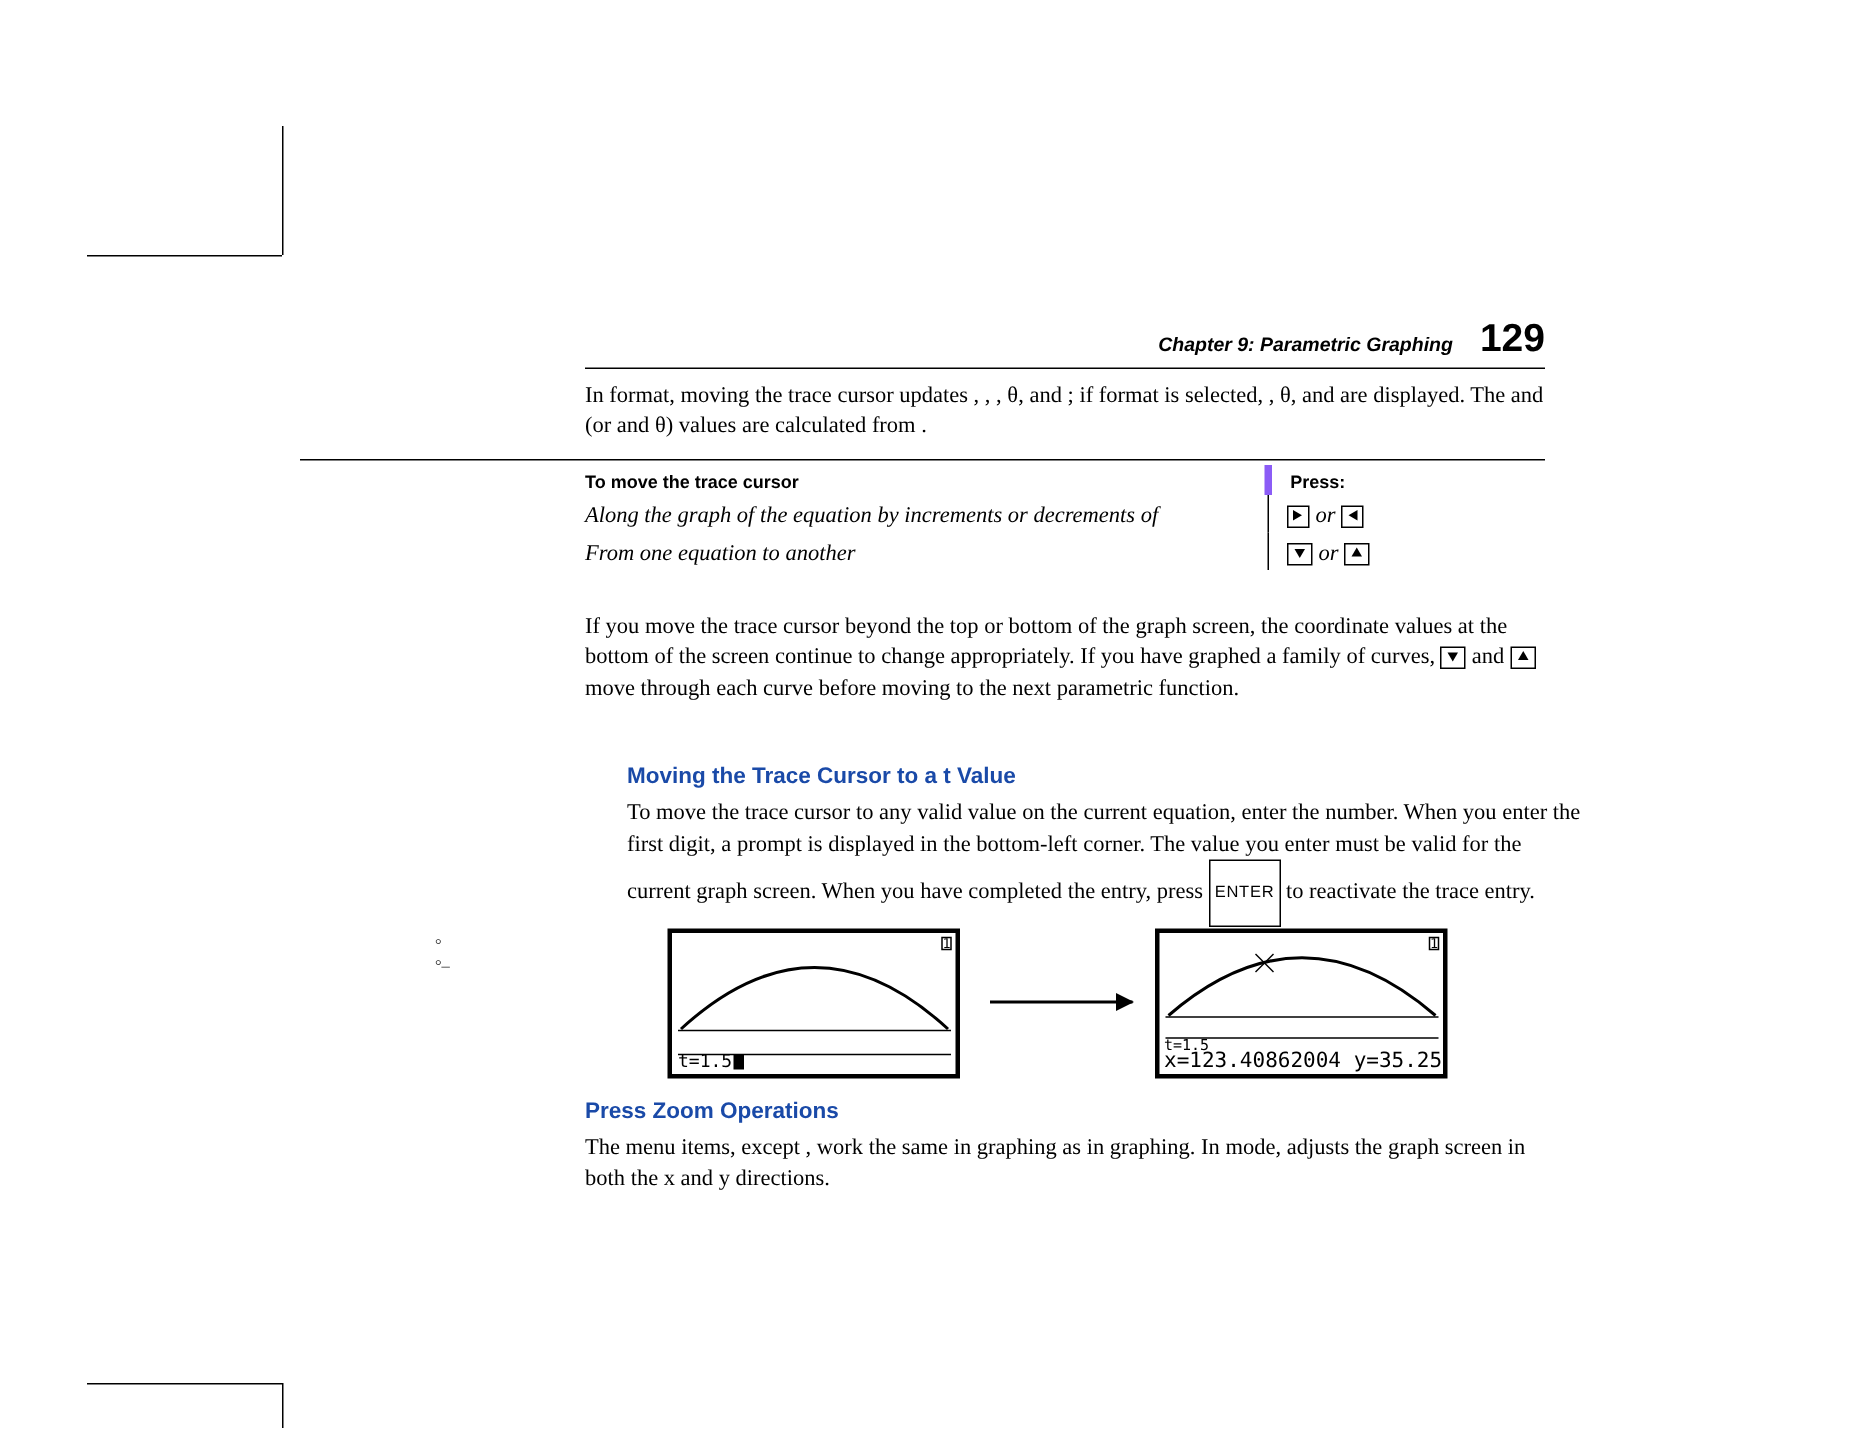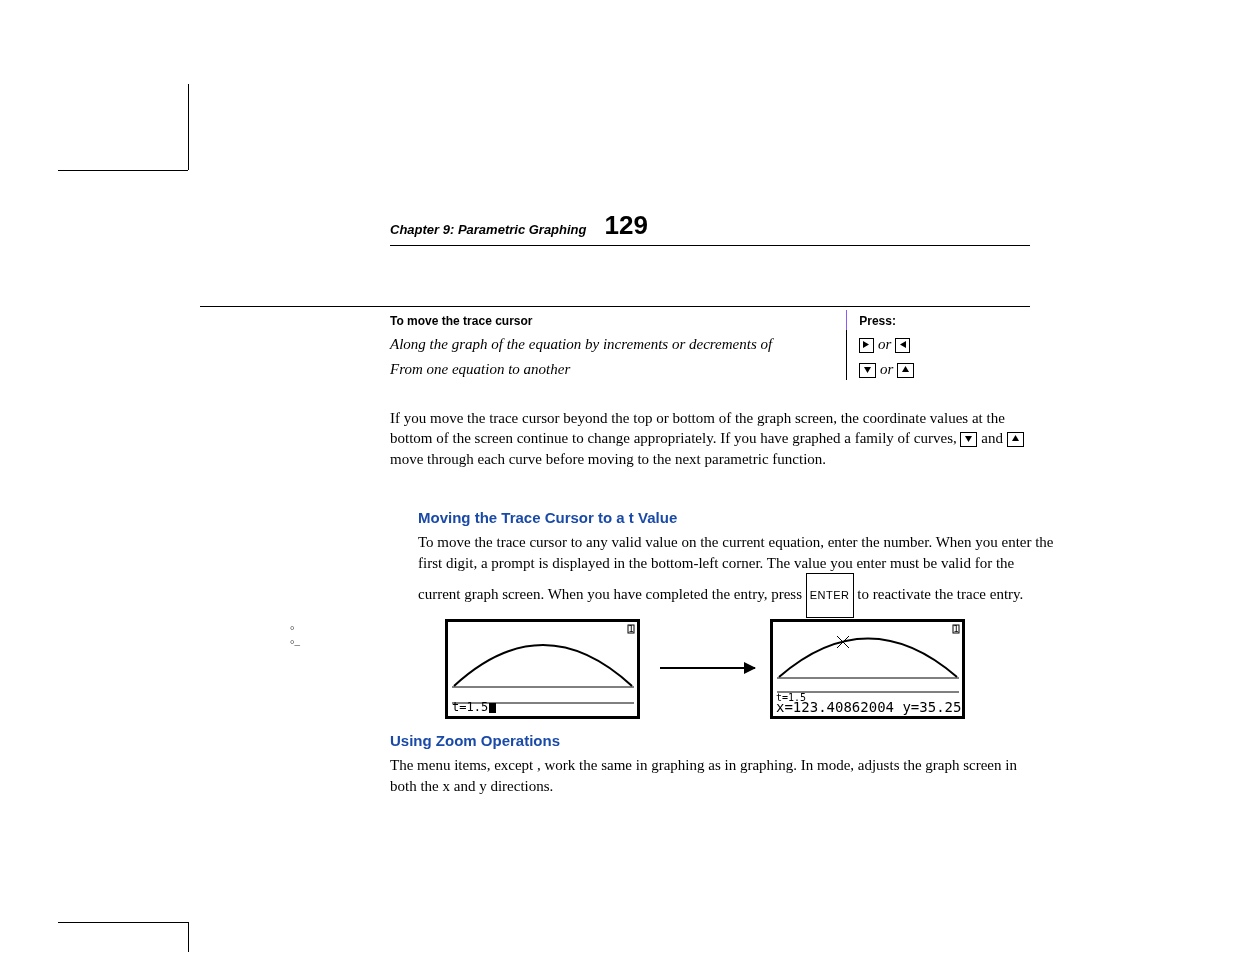--- a/index.html
+++ b/index.html
@@ -9,7 +9,7 @@
   .cm-v1{left:188px;top:84px;width:1px;height:86px;}
   .cm-h2{left:58px;top:922px;width:130px;height:1px;}
   .cm-v2{left:188px;top:922px;width:1px;height:30px;}
-  .header{position:absolute;left:390px;top:210px;width:640px;text-align:left;border-bottom:1px solid #000;padding-bottom:4px;}
+  .header{position:absolute;left:390px;top:210px;width:640px;text-align:right;border-bottom:1px solid #000;padding-bottom:4px;}
   .chapter{font-family:Arial,Helvetica,sans-serif;font-style:italic;font-weight:bold;font-size:13px;}
   .pagenum{font-family:Arial,Helvetica,sans-serif;font-weight:bold;font-size:26px;margin-left:14px;}
   .body-block{position:absolute;left:390px;width:640px;font-size:15px;line-height:1.35;}

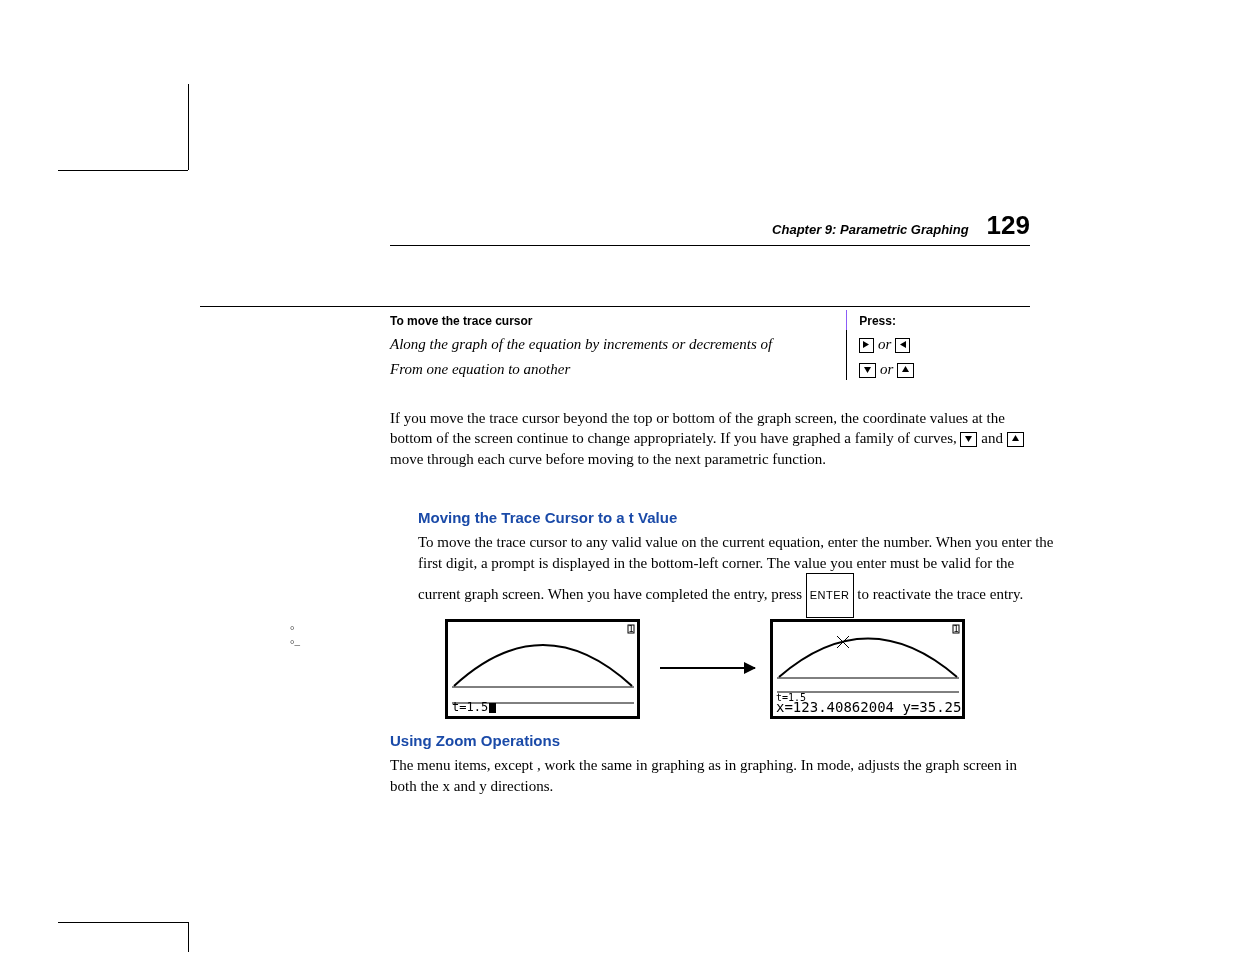--- a/index.html
+++ b/index.html
@@ -51,6 +51,7 @@
     <span class="pagenum">129</span>
   </div>
 
+  <div class="body-block para1">In          format, moving the trace cursor updates   ,   ,   , θ, and   ; if            format is selected,   , θ, and   are displayed. The    and    (or    and θ) values are calculated from   .</div>
 
   <div class="table-rule"></div>
   <div class="table-wrap">

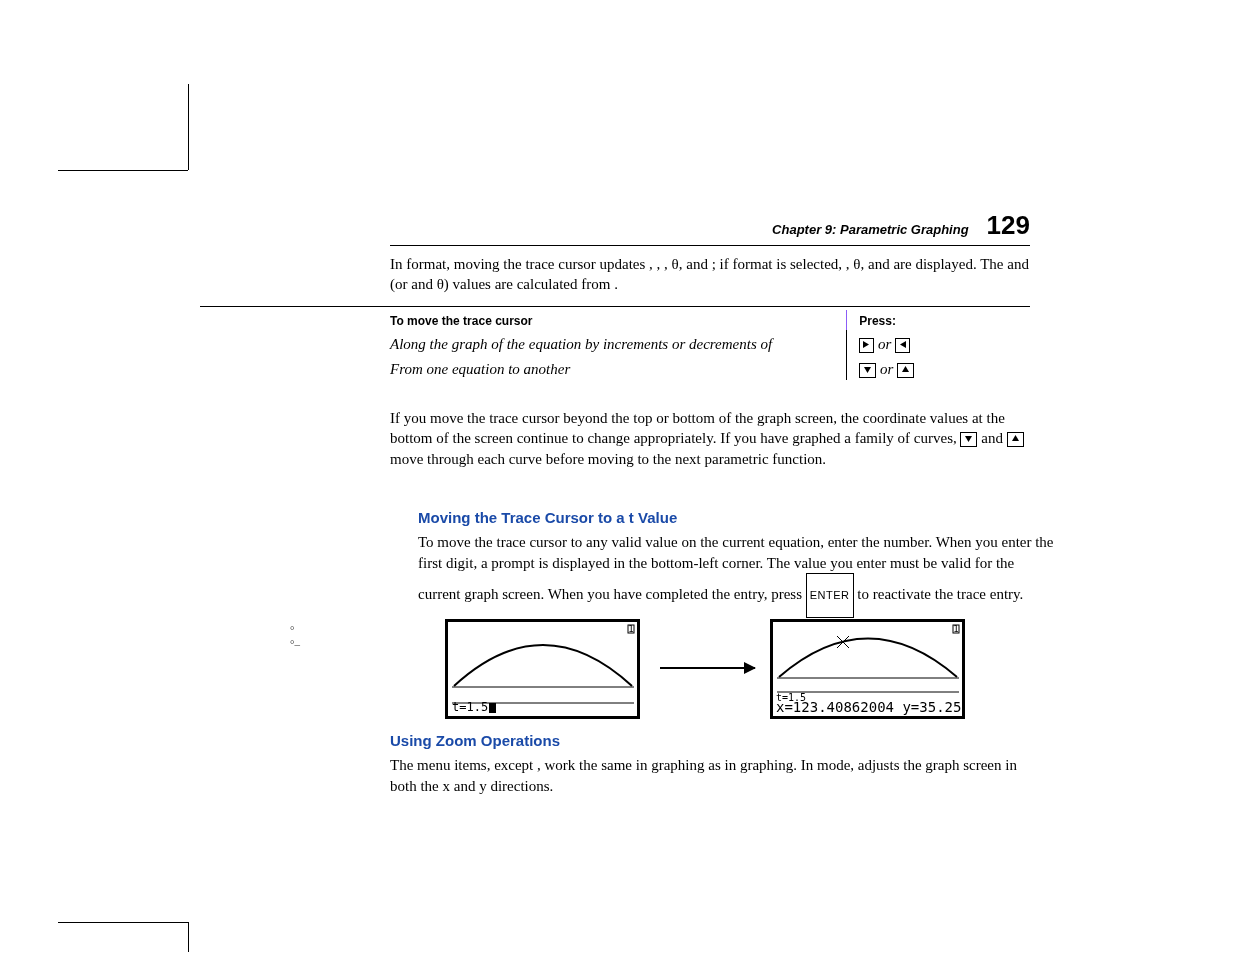--- a/index.html
+++ b/index.html
@@ -59,7 +59,7 @@
       <tbody>
           <tr>
         <th class="th col-move">To move the trace cursor</th>
-        <th class="th col-press" style="border-left:1px solid #8b5cf6;">Press:</th>
+        <th class="th col-press" style="border-left:5px solid #8b5cf6;">Press:</th>
       </tr>
       <tr>
         <td class="td col-move">Along the graph of the equation by increments or decrements of </td>

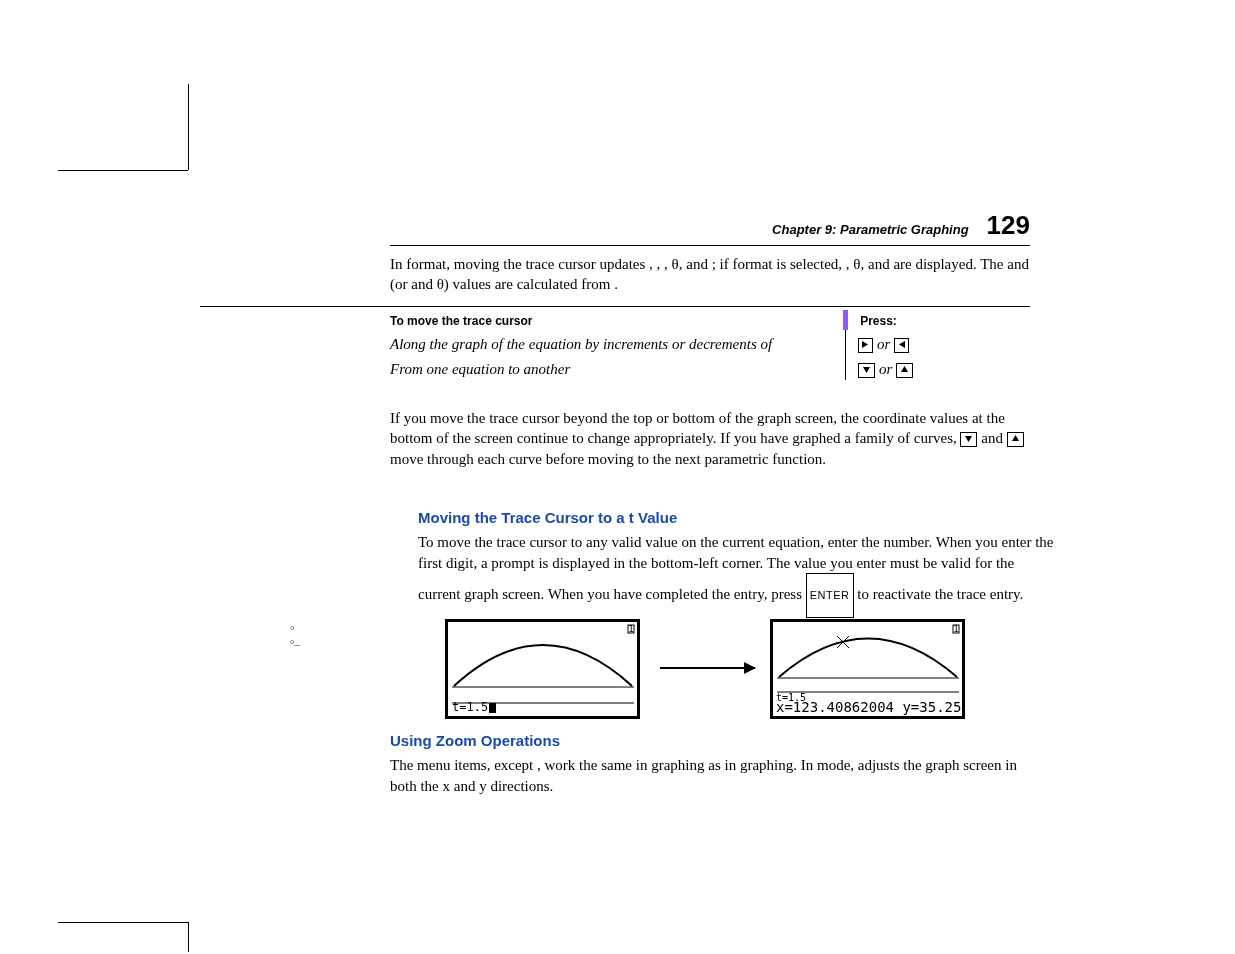--- a/index.html
+++ b/index.html
@@ -147,7 +147,7 @@
   </div>
 
   <div class="body-block sec2">
-    <div class="h-blue">Using Zoom Operations</div>
+    <div class="h-blue">Press Zoom Operations</div>
     <div>The                  menu items, except        , work the same in          graphing as in          graphing. In          mode,        adjusts the graph screen in both the x and y directions.</div>
   </div>
 

